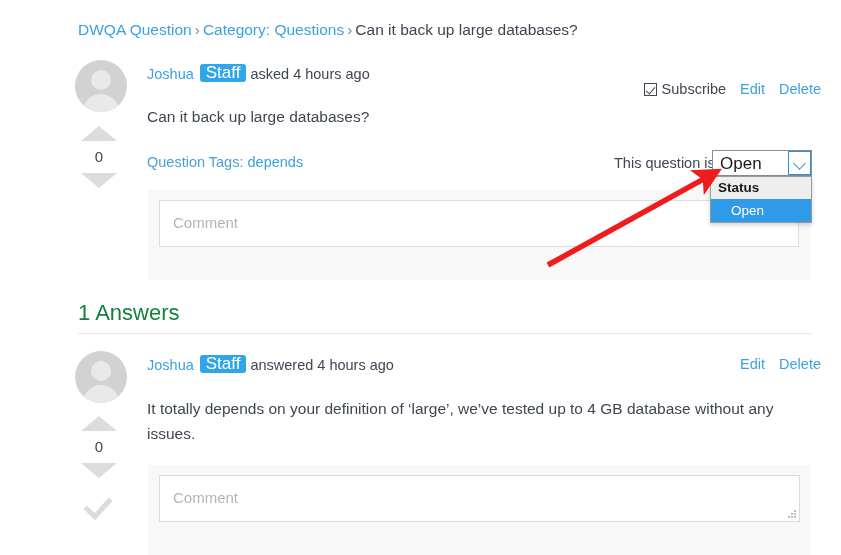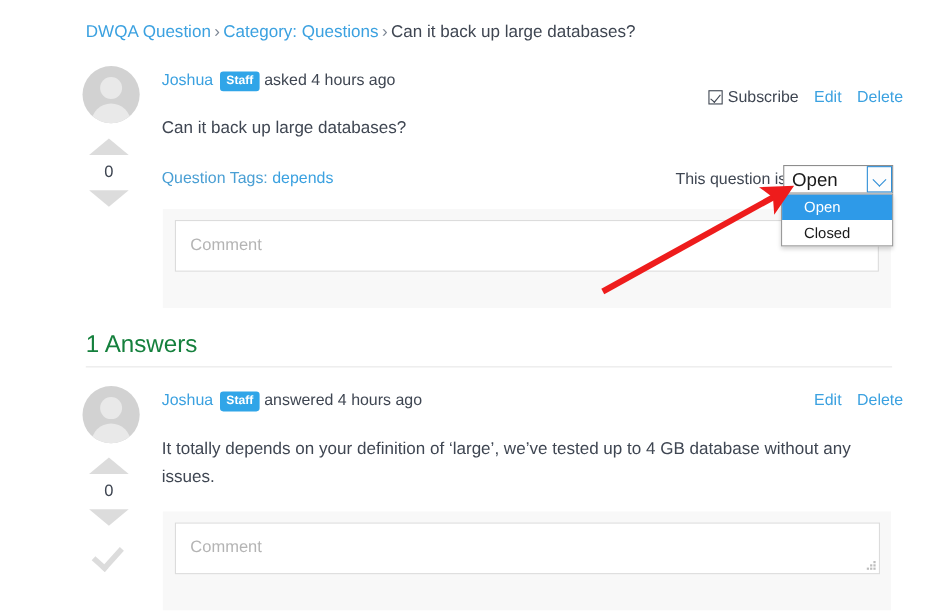--- a/index.html
+++ b/index.html
@@ -74,8 +74,8 @@
     display: inline-block;
     background: #30a5e8;
     color: #ffffff;
-    font-size: 11px;
-    font-weight: bold;
+    font-size: 17px;
+    font-weight: normal;
     padding: 1px 6px 2px 6px;
     border-radius: 3px;
     margin: 0 4px 0 6px;

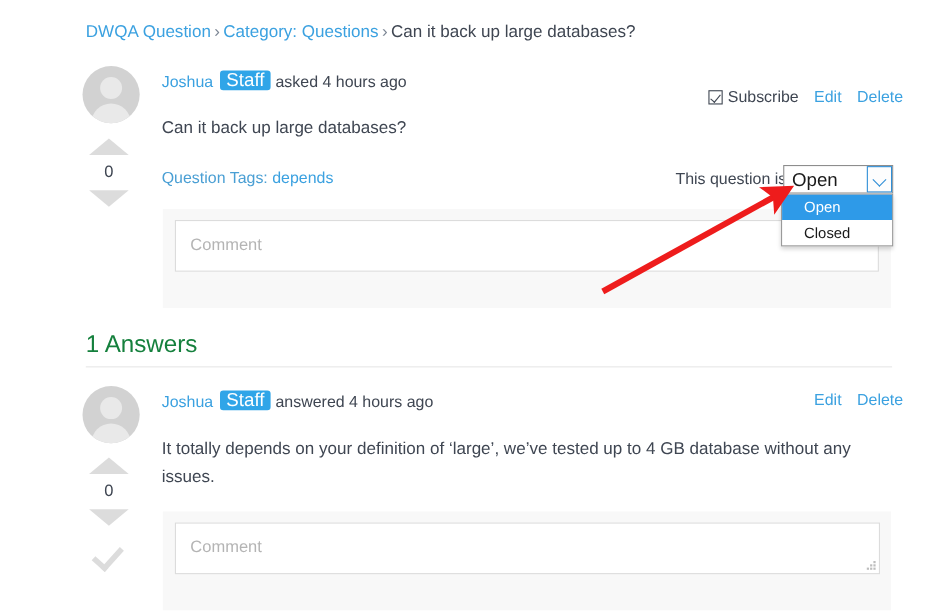--- a/index.html
+++ b/index.html
@@ -335,6 +335,7 @@
   </div>
 
   <div class="dropdown">
+    <div class="dd-group-label">Status</div>
     <div class="dd-item selected">Open</div>
     <div class="dd-item">Closed</div>
   </div>

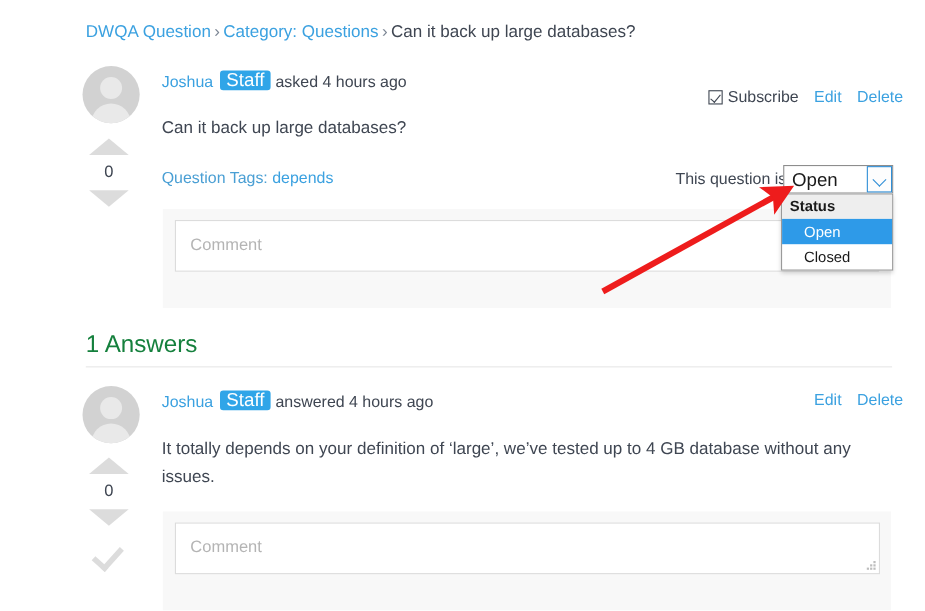--- a/index.html
+++ b/index.html
@@ -337,7 +337,6 @@
   <div class="dropdown">
     <div class="dd-group-label">Status</div>
     <div class="dd-item selected">Open</div>
-    <div class="dd-item">Closed</div>
   </div>
 
   <div class="comment-panel" style="left:148px; top:190px; width:662px; height:90px;">

